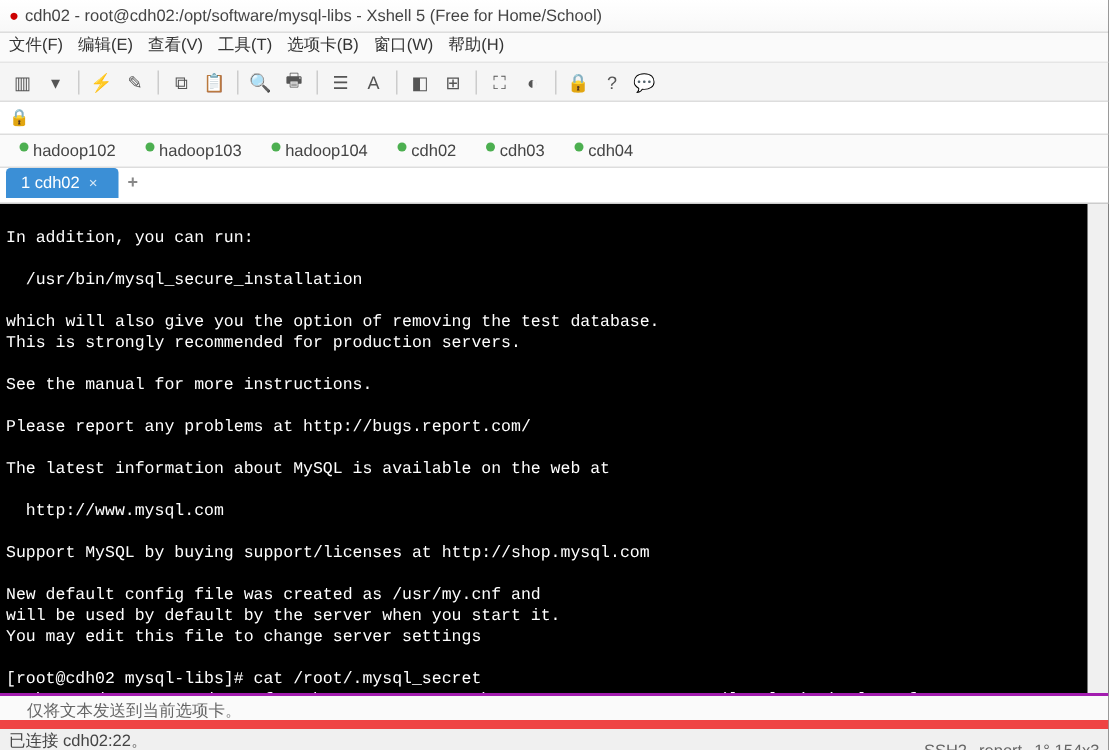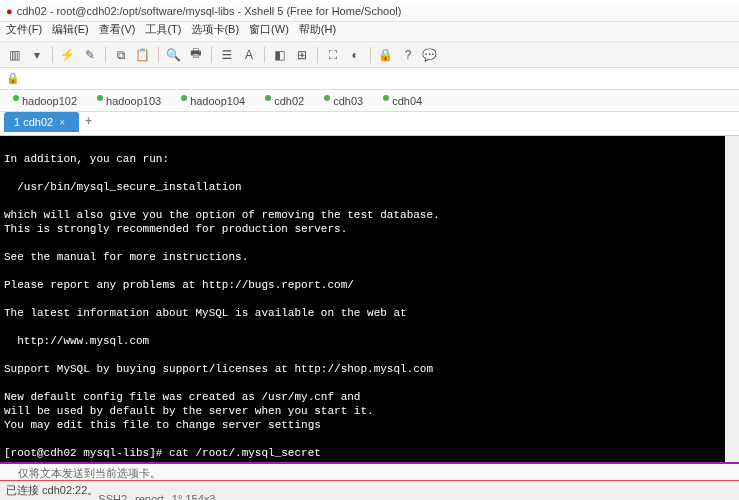--- a/index.html
+++ b/index.html
@@ -24,7 +24,7 @@
   .terminal .scroll { position: absolute; right: -14px; top: 0; width: 14px; height: 100%; background: #eaeaea; border-left: 1px solid #ccc; }
   .terminal .scroll .thumb { position: absolute; left: 1px; width: 12px; background: #cfcfcf; border: 1px solid #aaa; }
   .hintbar { background: #fafafa; height: 18px; border-top: 2px solid #a21caf; font-size: 11px; color: #666; padding: 2px 18px; }
-  .statusbar { background: #f0f0f0; height: 20px; border-top: 1px solid #ef4444; font-size: 11px; color: #444; display: flex; align-items: center; padding: 0 6px; }
+  .statusbar { background: #f0f0f0; height: 20px; border-top: 6px solid #ef4444; font-size: 11px; color: #444; display: flex; align-items: center; justify-content: space-between; padding: 0 6px; }
   .statusbar .right { display: flex; gap: 8px; color: #666; margin-top: 16px; }
 </style>
 </head>

